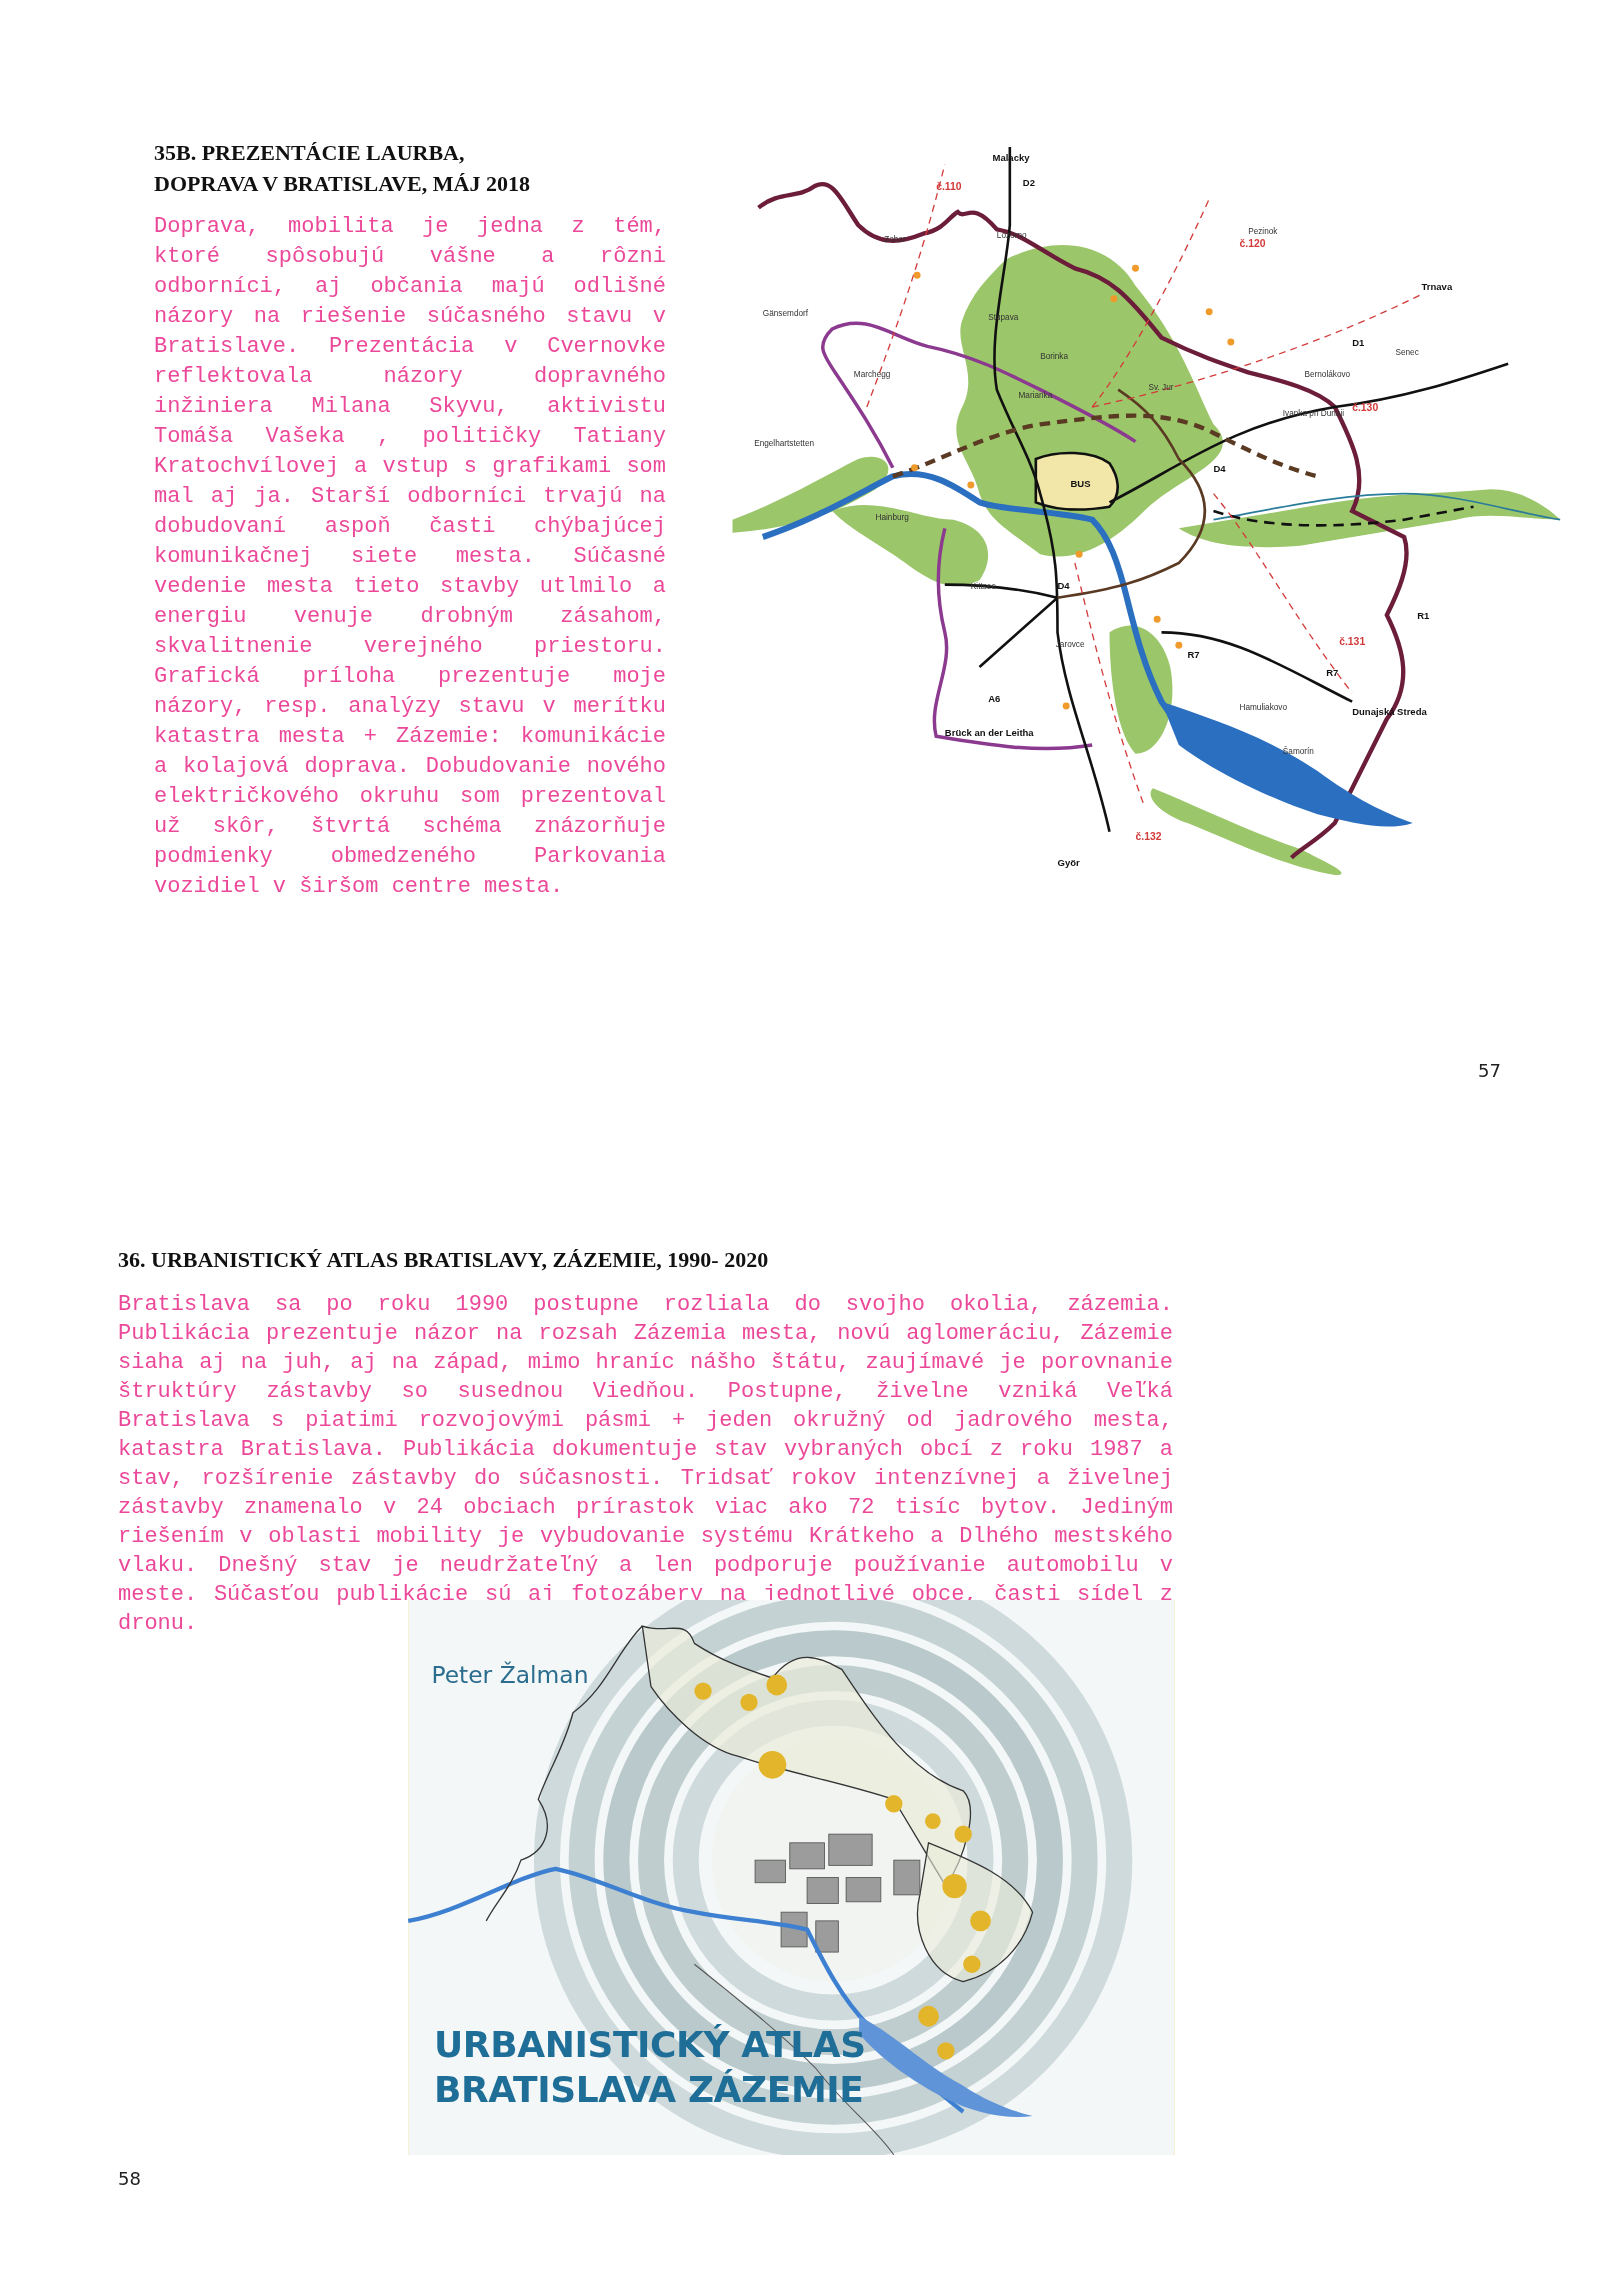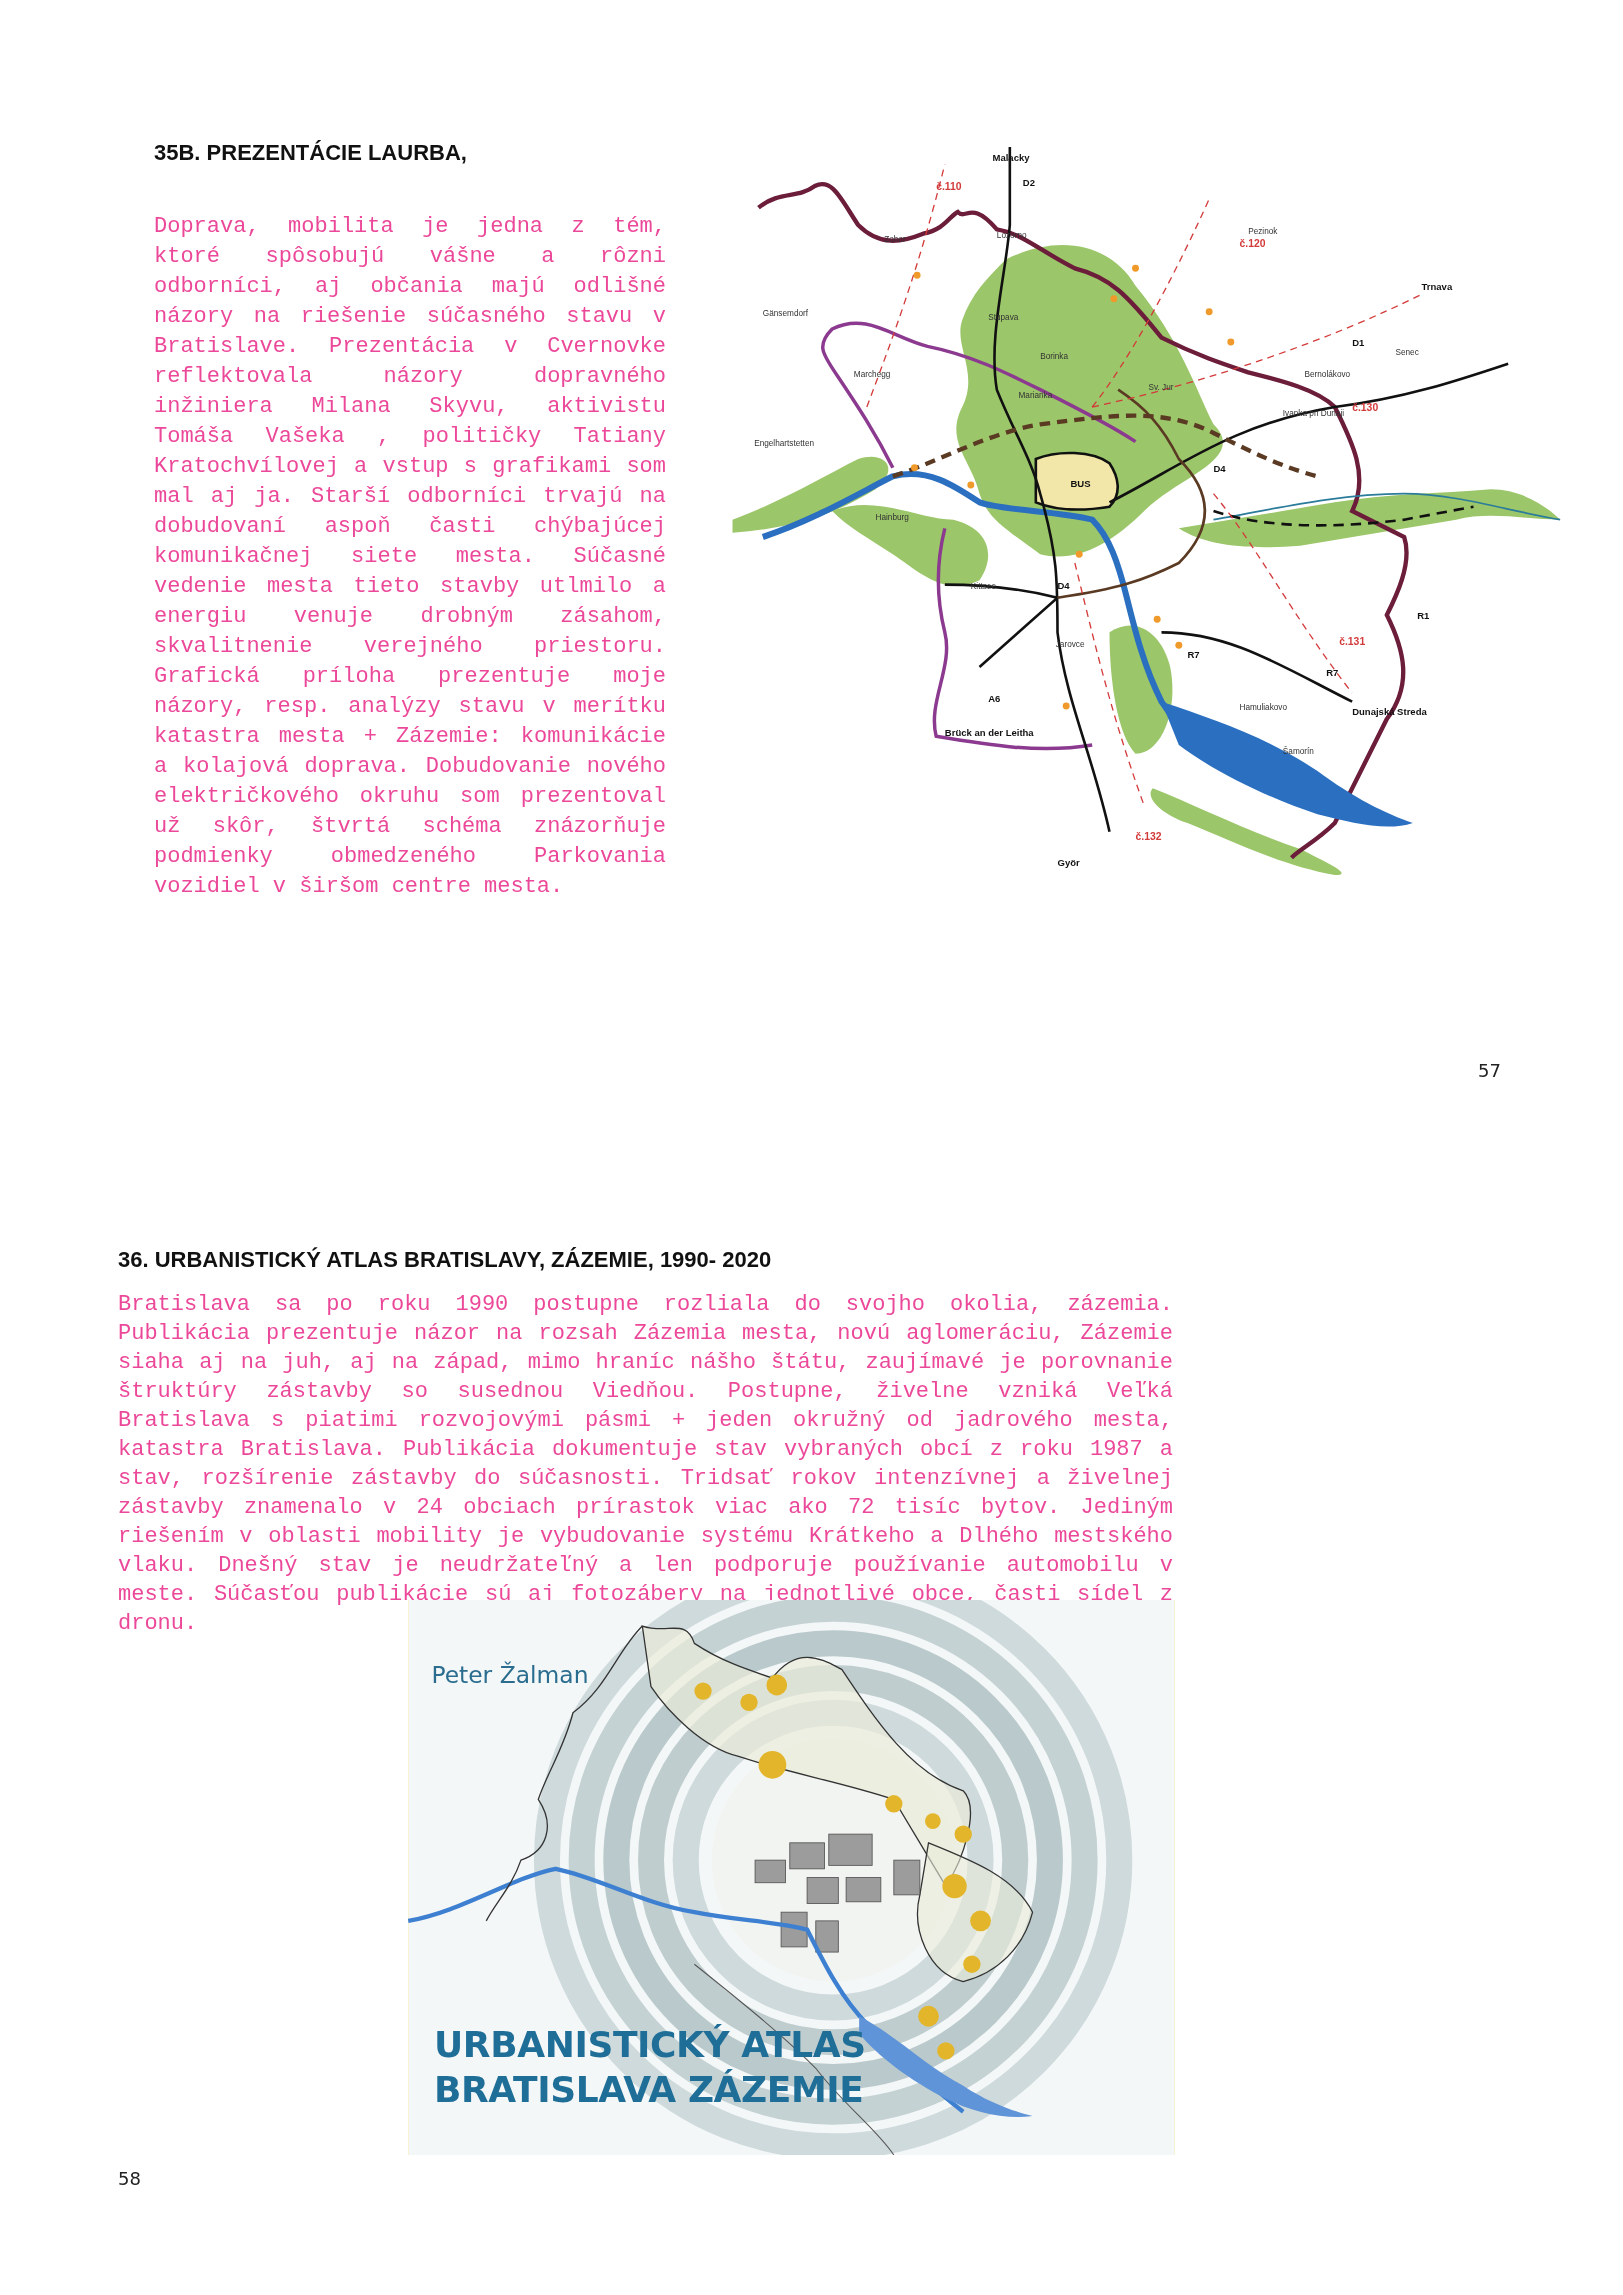--- a/index.html
+++ b/index.html
@@ -4,7 +4,7 @@
 <style>
   html, body { margin: 0; padding: 0; background: #ffffff; }
   body { width: 1623px; height: 2295px; position: relative; overflow: hidden; font-family: "DejaVu Serif", serif; color: #1a1a1a; }
-  .heading { position: absolute; font-family: Liberation Sans, sans-serif; font-weight: bold; color: #111; letter-spacing: 0px; }
+  .heading { position: absolute; font-family: Liberation Serif, serif; font-weight: bold; color: #111; letter-spacing: 0px; }
   .h35 { left: 154px; top: 137px; width: 555px; font-size: 22px; line-height: 31px; }
   .h36 { left: 118px; top: 1244px; width: 1075px; font-size: 22px; line-height: 31px; }
   .body-text { position: absolute; font-family: Liberation Mono, monospace; text-align: justify; color: #ec4899; }

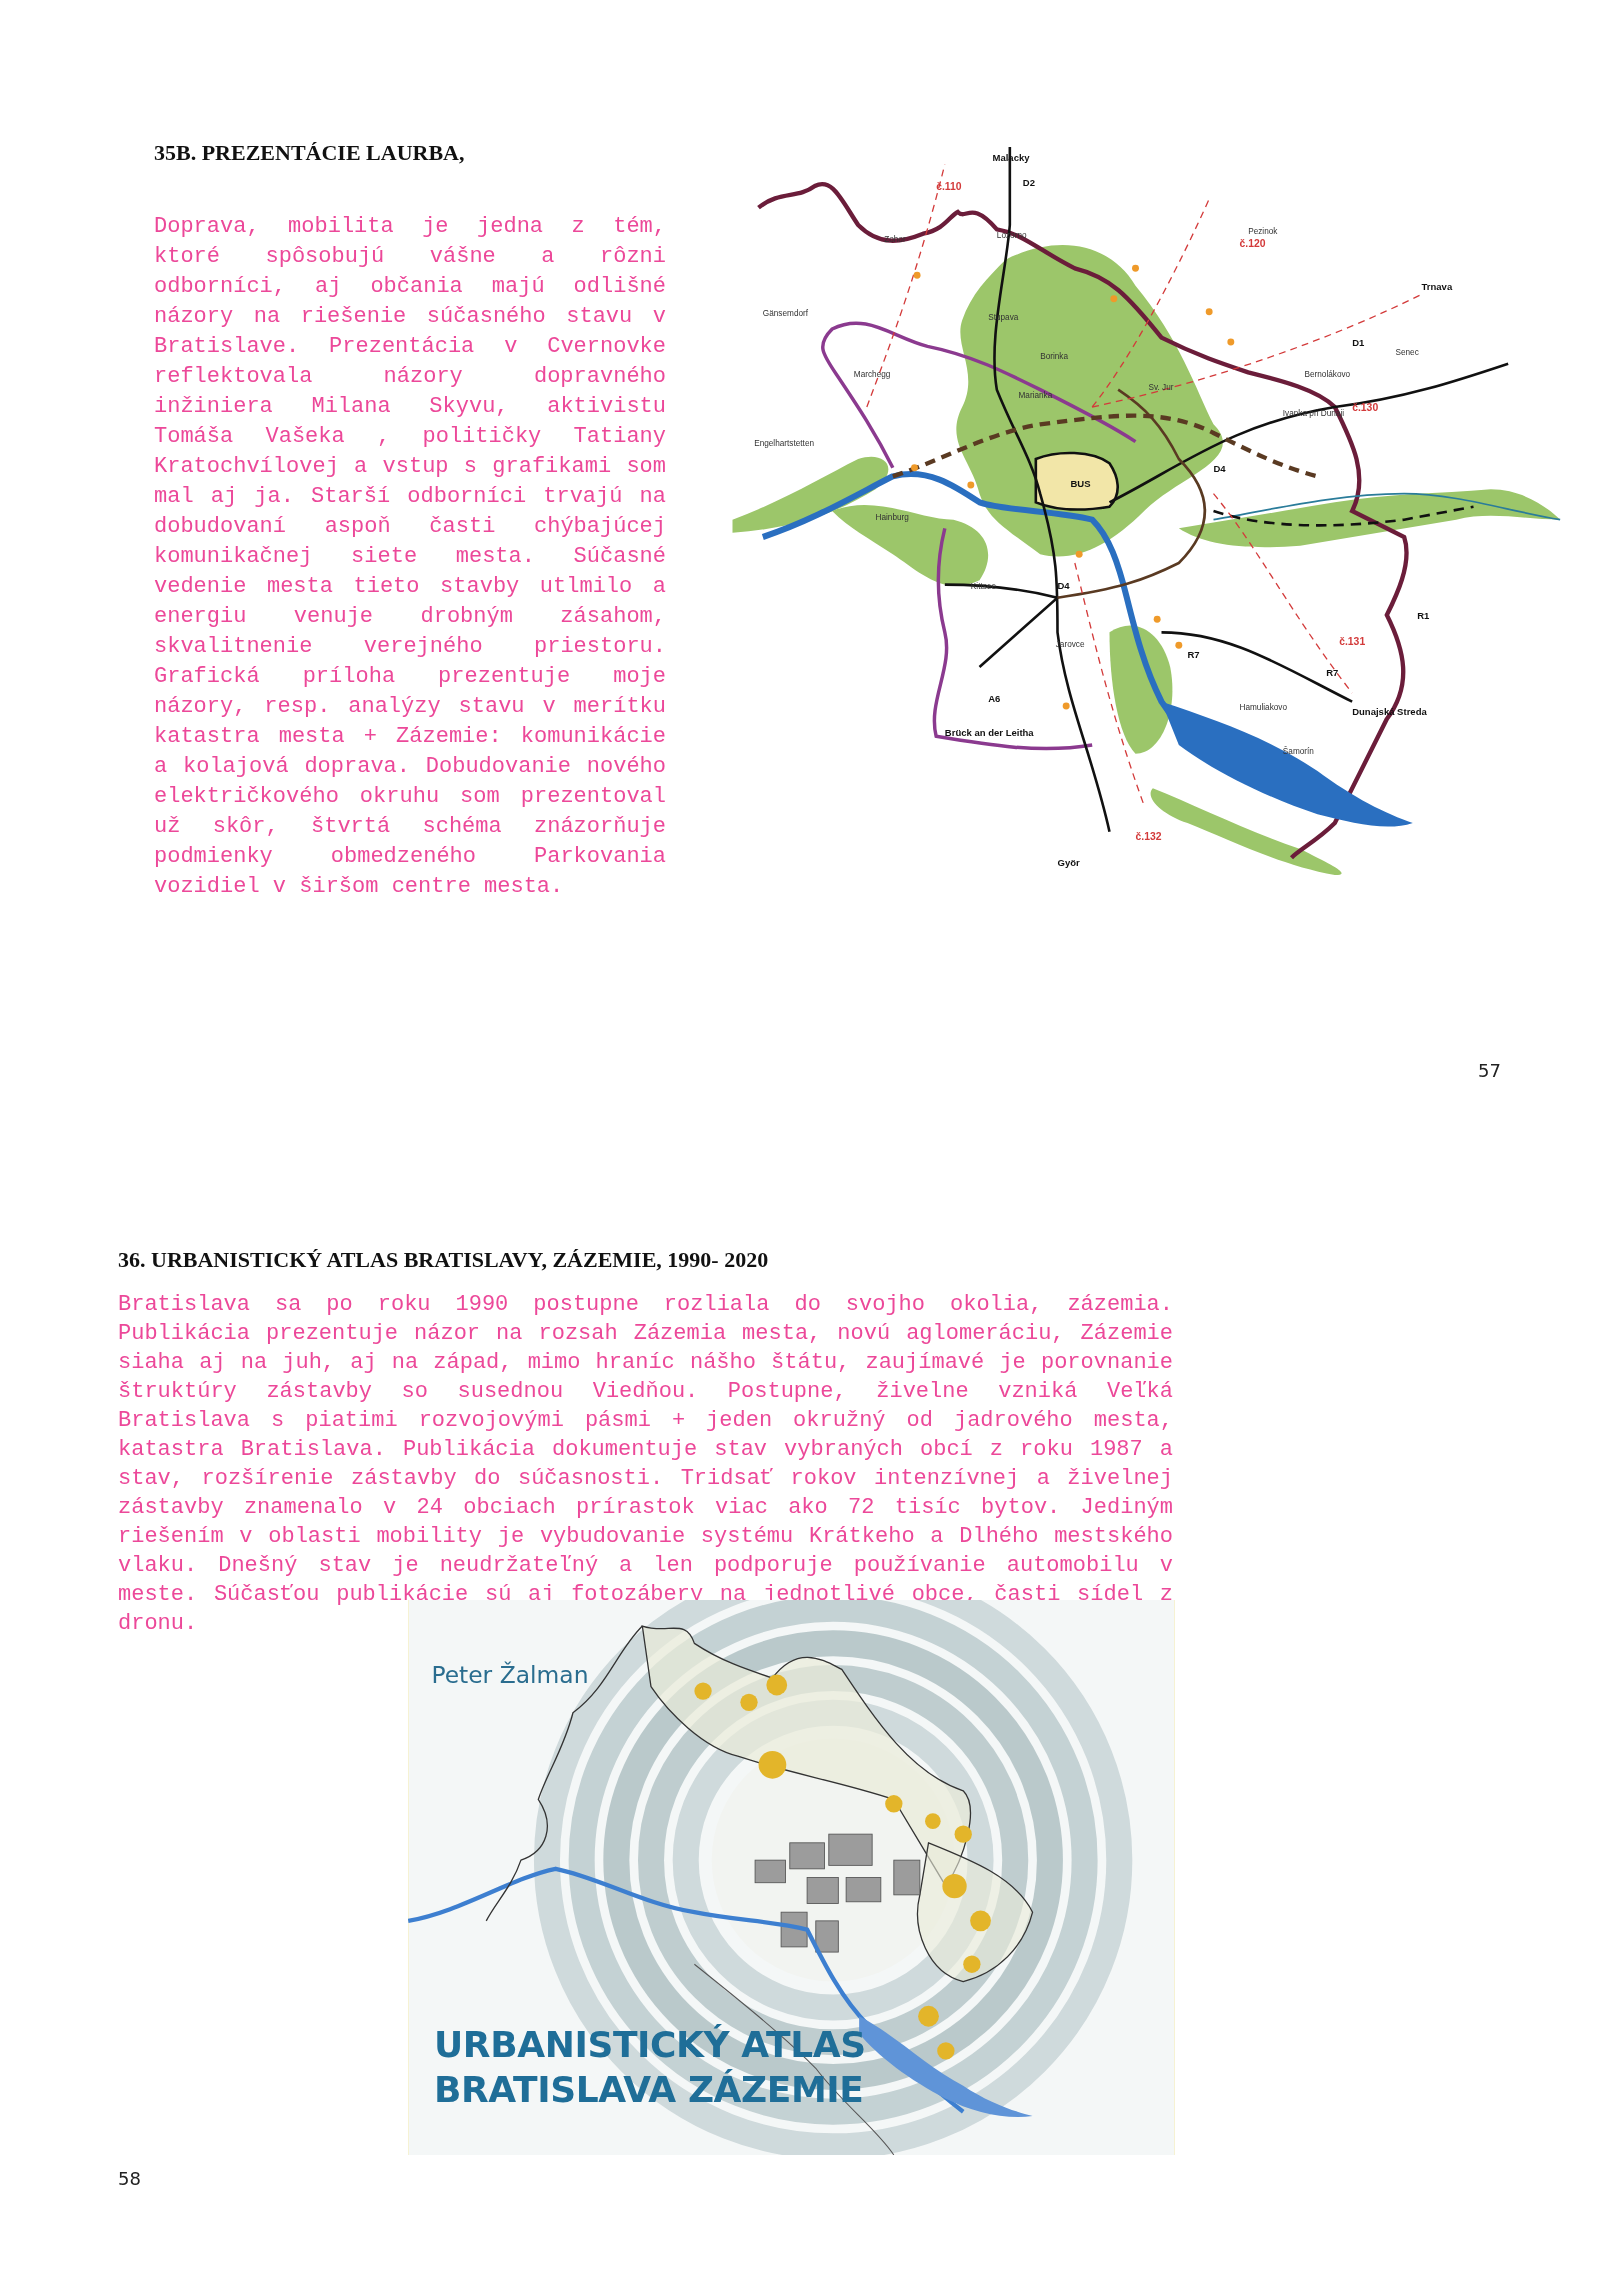--- a/index.html
+++ b/index.html
@@ -34,6 +34,7 @@
 
 <div class="heading h35">
   <div>35B. PREZENTÁCIE LAURBA,</div>
+  <div>DOPRAVA V BRATISLAVE, MÁJ 2018</div>
 </div>
 <div class="body-text t35">Doprava, mobilita je jedna z tém, ktoré spôsobujú vášne a rôzni odborníci, aj občania majú odlišné názory na riešenie súčasného stavu v Bratislave. Prezentácia v Cvernovke reflektovala názory dopravného inžiniera Milana Skyvu, aktivistu Tomáša Vašeka , političky Tatiany Kratochvílovej a vstup s grafikami som mal aj ja. Starší odborníci trvajú na dobudovaní aspoň časti chýbajúcej komunikačnej siete mesta. Súčasné vedenie mesta tieto stavby utlmilo a energiu venuje drobným zásahom, skvalitnenie verejného priestoru. Grafická príloha prezentuje moje názory, resp. analýzy stavu v merítku katastra mesta + Zázemie: komunikácie a kolajová doprava. Dobudovanie nového električkového okruhu som prezentoval už skôr, štvrtá schéma znázorňuje podmienky obmedzeného Parkovania vozidiel v širšom centre mesta.</div>
 

